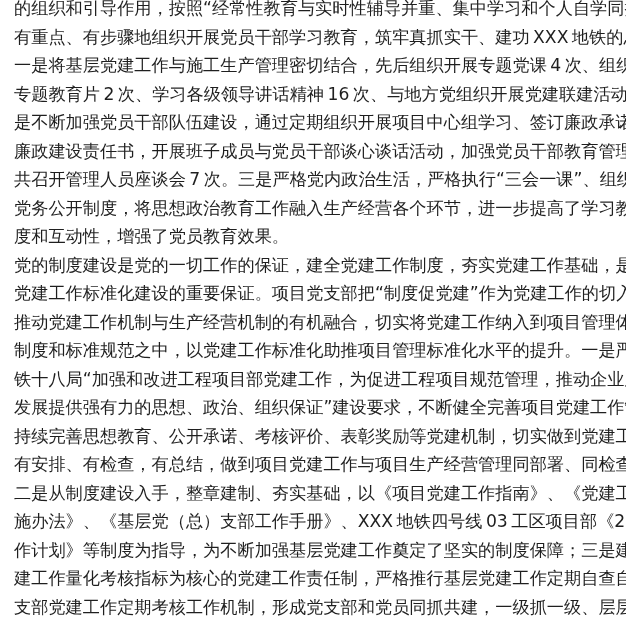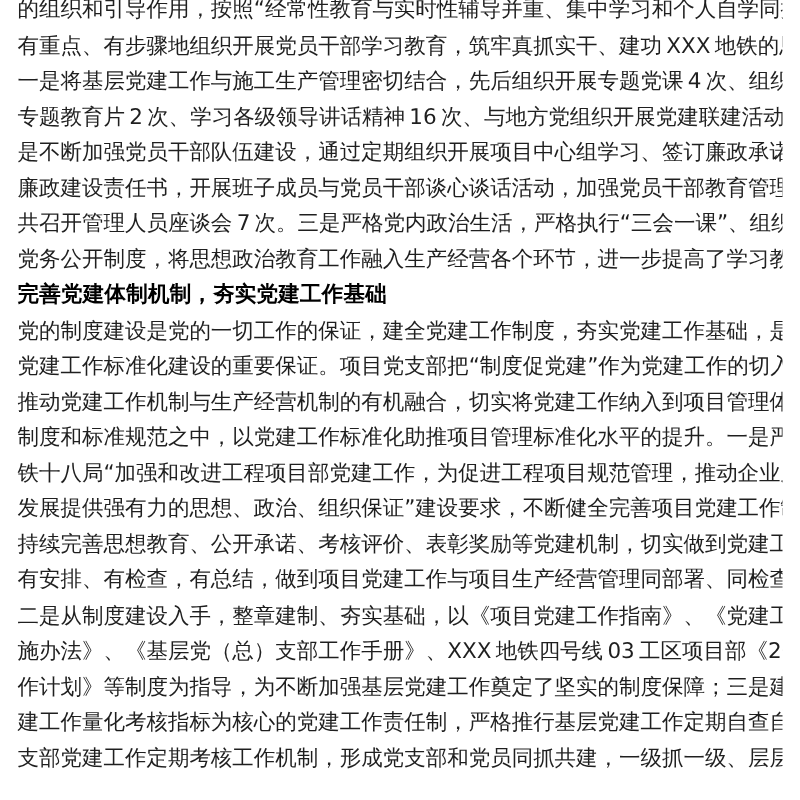--- a/index.html
+++ b/index.html
@@ -71,6 +71,7 @@
       <div class="line just"><span>廉</span><span>政</span><span>建</span><span>设</span><span>责</span><span>任</span><span>书</span><span>，</span><span>开</span><span>展</span><span>班</span><span>子</span><span>成</span><span>员</span><span>与</span><span>党</span><span>员</span><span>干</span><span>部</span><span>谈</span><span>心</span><span>谈</span><span>话</span><span>活</span><span>动</span><span>，</span><span>加</span><span>强</span><span>党</span><span>员</span><span>干</span><span>部</span><span>教</span><span>育</span><span>管</span><span>理</span></div>
       <div class="line just"><span>共</span><span>召</span><span>开</span><span>管</span><span>理</span><span>人</span><span>员</span><span>座</span><span>谈</span><span>会</span><span> </span><span>7</span><span> </span><span>次</span><span>。</span><span>三</span><span>是</span><span>严</span><span>格</span><span>党</span><span>内</span><span>政</span><span>治</span><span>生</span><span>活</span><span>，</span><span>严</span><span>格</span><span>执</span><span>行</span><span>“</span><span>三</span><span>会</span><span>一</span><span>课</span><span>”</span><span>、</span><span>组</span><span>织</span></div>
       <div class="line just"><span>党</span><span>务</span><span>公</span><span>开</span><span>制</span><span>度</span><span>，</span><span>将</span><span>思</span><span>想</span><span>政</span><span>治</span><span>教</span><span>育</span><span>工</span><span>作</span><span>融</span><span>入</span><span>生</span><span>产</span><span>经</span><span>营</span><span>各</span><span>个</span><span>环</span><span>节</span><span>，</span><span>进</span><span>一</span><span>步</span><span>提</span><span>高</span><span>了</span><span>学</span><span>习</span><span>教</span></div>
+      <div class="line flush">度和互动性，增强了党员教育效果。</div>
       <div class="line heading">完善党建体制机制，夯实党建工作基础</div>
       <div class="line just"><span>党</span><span>的</span><span>制</span><span>度</span><span>建</span><span>设</span><span>是</span><span>党</span><span>的</span><span>一</span><span>切</span><span>工</span><span>作</span><span>的</span><span>保</span><span>证</span><span>，</span><span>建</span><span>全</span><span>党</span><span>建</span><span>工</span><span>作</span><span>制</span><span>度</span><span>，</span><span>夯</span><span>实</span><span>党</span><span>建</span><span>工</span><span>作</span><span>基</span><span>础</span><span>，</span><span>是</span></div>
       <div class="line just"><span>党</span><span>建</span><span>工</span><span>作</span><span>标</span><span>准</span><span>化</span><span>建</span><span>设</span><span>的</span><span>重</span><span>要</span><span>保</span><span>证</span><span>。</span><span>项</span><span>目</span><span>党</span><span>支</span><span>部</span><span>把</span><span>“</span><span>制</span><span>度</span><span>促</span><span>党</span><span>建</span><span>”</span><span>作</span><span>为</span><span>党</span><span>建</span><span>工</span><span>作</span><span>的</span><span>切</span><span>入</span></div>

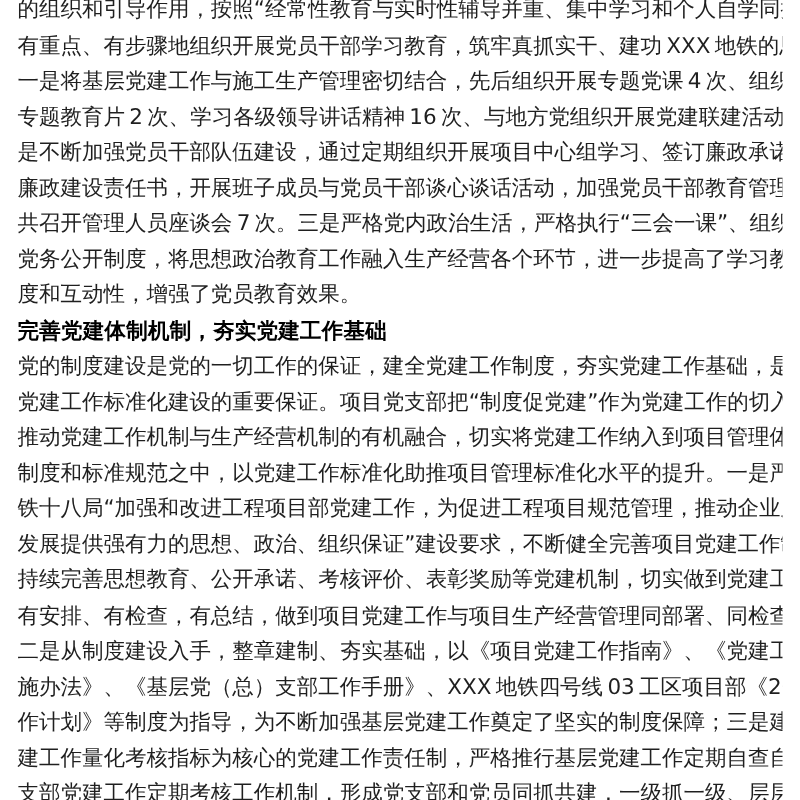--- a/index.html
+++ b/index.html
@@ -72,7 +72,6 @@
       <div class="line just"><span>共</span><span>召</span><span>开</span><span>管</span><span>理</span><span>人</span><span>员</span><span>座</span><span>谈</span><span>会</span><span> </span><span>7</span><span> </span><span>次</span><span>。</span><span>三</span><span>是</span><span>严</span><span>格</span><span>党</span><span>内</span><span>政</span><span>治</span><span>生</span><span>活</span><span>，</span><span>严</span><span>格</span><span>执</span><span>行</span><span>“</span><span>三</span><span>会</span><span>一</span><span>课</span><span>”</span><span>、</span><span>组</span><span>织</span></div>
       <div class="line just"><span>党</span><span>务</span><span>公</span><span>开</span><span>制</span><span>度</span><span>，</span><span>将</span><span>思</span><span>想</span><span>政</span><span>治</span><span>教</span><span>育</span><span>工</span><span>作</span><span>融</span><span>入</span><span>生</span><span>产</span><span>经</span><span>营</span><span>各</span><span>个</span><span>环</span><span>节</span><span>，</span><span>进</span><span>一</span><span>步</span><span>提</span><span>高</span><span>了</span><span>学</span><span>习</span><span>教</span></div>
       <div class="line flush">度和互动性，增强了党员教育效果。</div>
-      <div class="line heading">完善党建体制机制，夯实党建工作基础</div>
       <div class="line just"><span>党</span><span>的</span><span>制</span><span>度</span><span>建</span><span>设</span><span>是</span><span>党</span><span>的</span><span>一</span><span>切</span><span>工</span><span>作</span><span>的</span><span>保</span><span>证</span><span>，</span><span>建</span><span>全</span><span>党</span><span>建</span><span>工</span><span>作</span><span>制</span><span>度</span><span>，</span><span>夯</span><span>实</span><span>党</span><span>建</span><span>工</span><span>作</span><span>基</span><span>础</span><span>，</span><span>是</span></div>
       <div class="line just"><span>党</span><span>建</span><span>工</span><span>作</span><span>标</span><span>准</span><span>化</span><span>建</span><span>设</span><span>的</span><span>重</span><span>要</span><span>保</span><span>证</span><span>。</span><span>项</span><span>目</span><span>党</span><span>支</span><span>部</span><span>把</span><span>“</span><span>制</span><span>度</span><span>促</span><span>党</span><span>建</span><span>”</span><span>作</span><span>为</span><span>党</span><span>建</span><span>工</span><span>作</span><span>的</span><span>切</span><span>入</span></div>
       <div class="line just"><span>推</span><span>动</span><span>党</span><span>建</span><span>工</span><span>作</span><span>机</span><span>制</span><span>与</span><span>生</span><span>产</span><span>经</span><span>营</span><span>机</span><span>制</span><span>的</span><span>有</span><span>机</span><span>融</span><span>合</span><span>，</span><span>切</span><span>实</span><span>将</span><span>党</span><span>建</span><span>工</span><span>作</span><span>纳</span><span>入</span><span>到</span><span>项</span><span>目</span><span>管</span><span>理</span><span>体</span></div>

